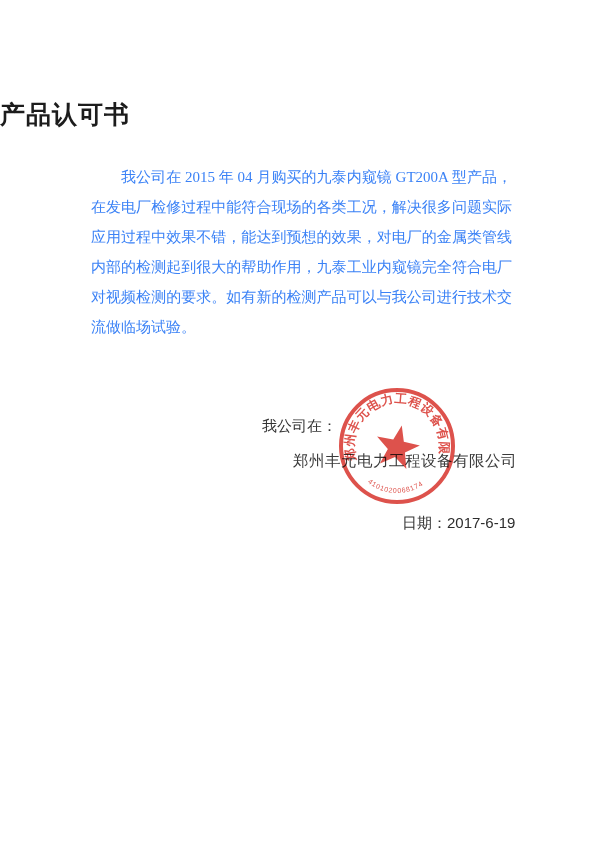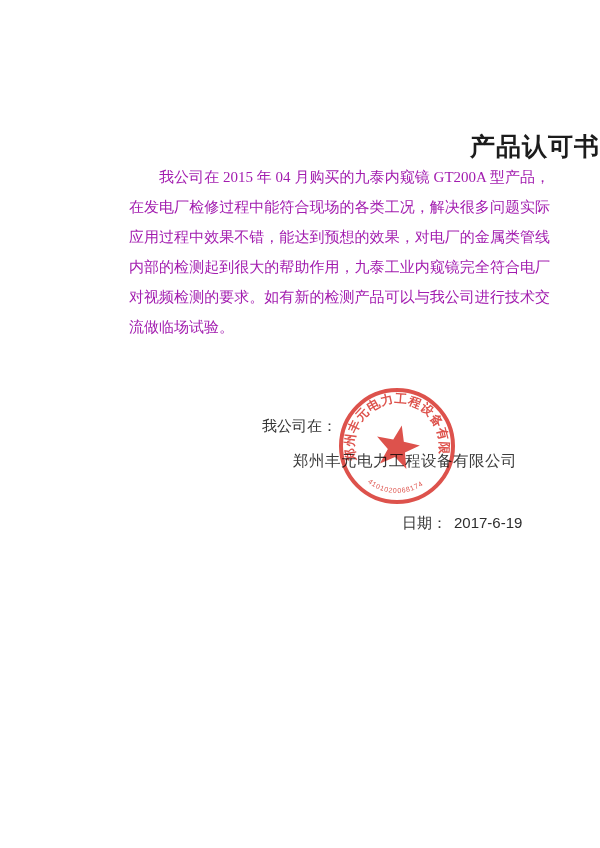--- a/index.html
+++ b/index.html
@@ -21,12 +21,11 @@
     top: 98px;
     left: 0;
     width: 600px;
-    text-align: right;
+    text-align: left;
     font-size: 25px;
     font-weight: 600;
     letter-spacing: 1px;
     color: #1c1c1c;
-    margin-top: 32px;
   }
   .doc-body {
     position: absolute;

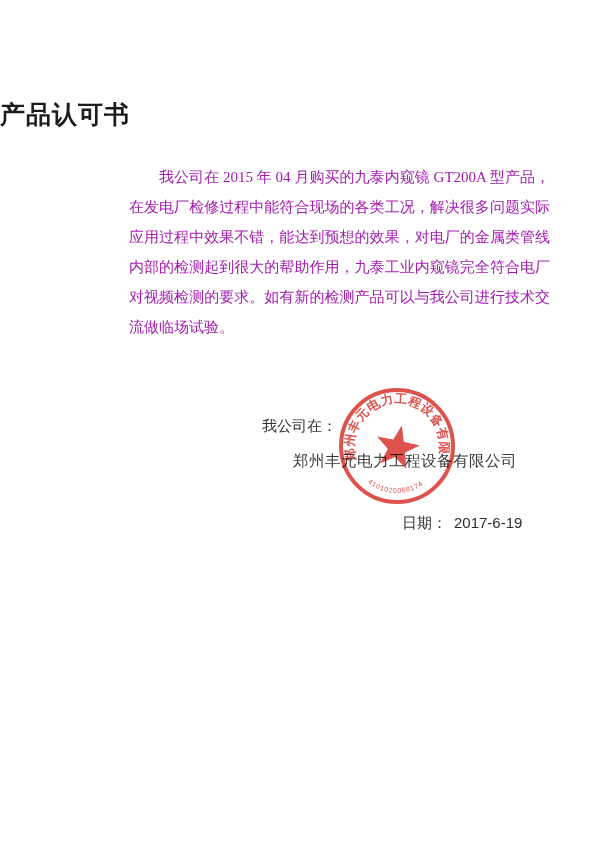--- a/index.html
+++ b/index.html
@@ -36,8 +36,7 @@
     line-height: 30px;
     text-align: justify;
     text-indent: 2em;
-    color: #a21caf;
-    margin-left: 38px;
+    color: #3b82f6;
   }
   .sig-label {
     position: absolute;

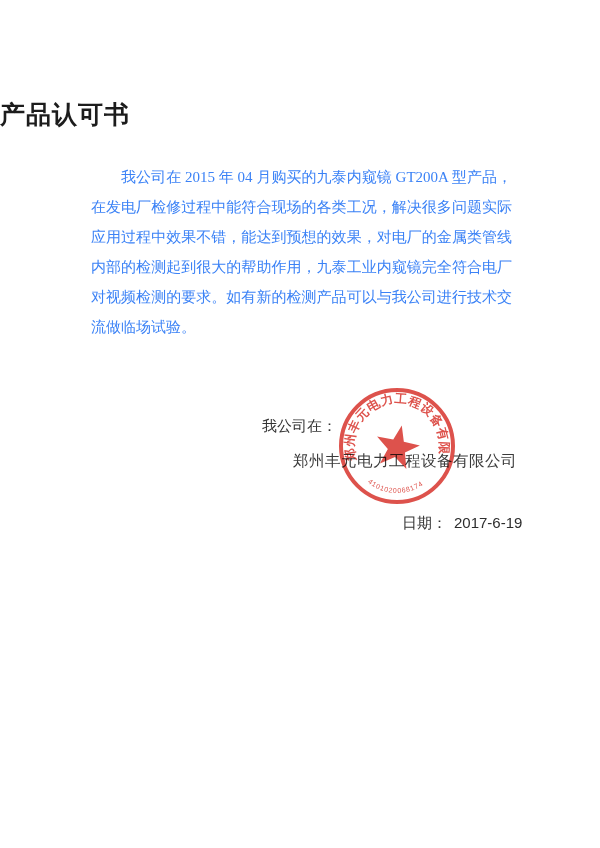--- a/index.html
+++ b/index.html
@@ -63,7 +63,6 @@
   .date-line .date-value {
     font-family: "Liberation Sans", "DejaVu Sans", sans-serif;
     font-size: 15px;
-    margin-left: 7px;
     color: #2d2d2d;
   }
   .stamp {

